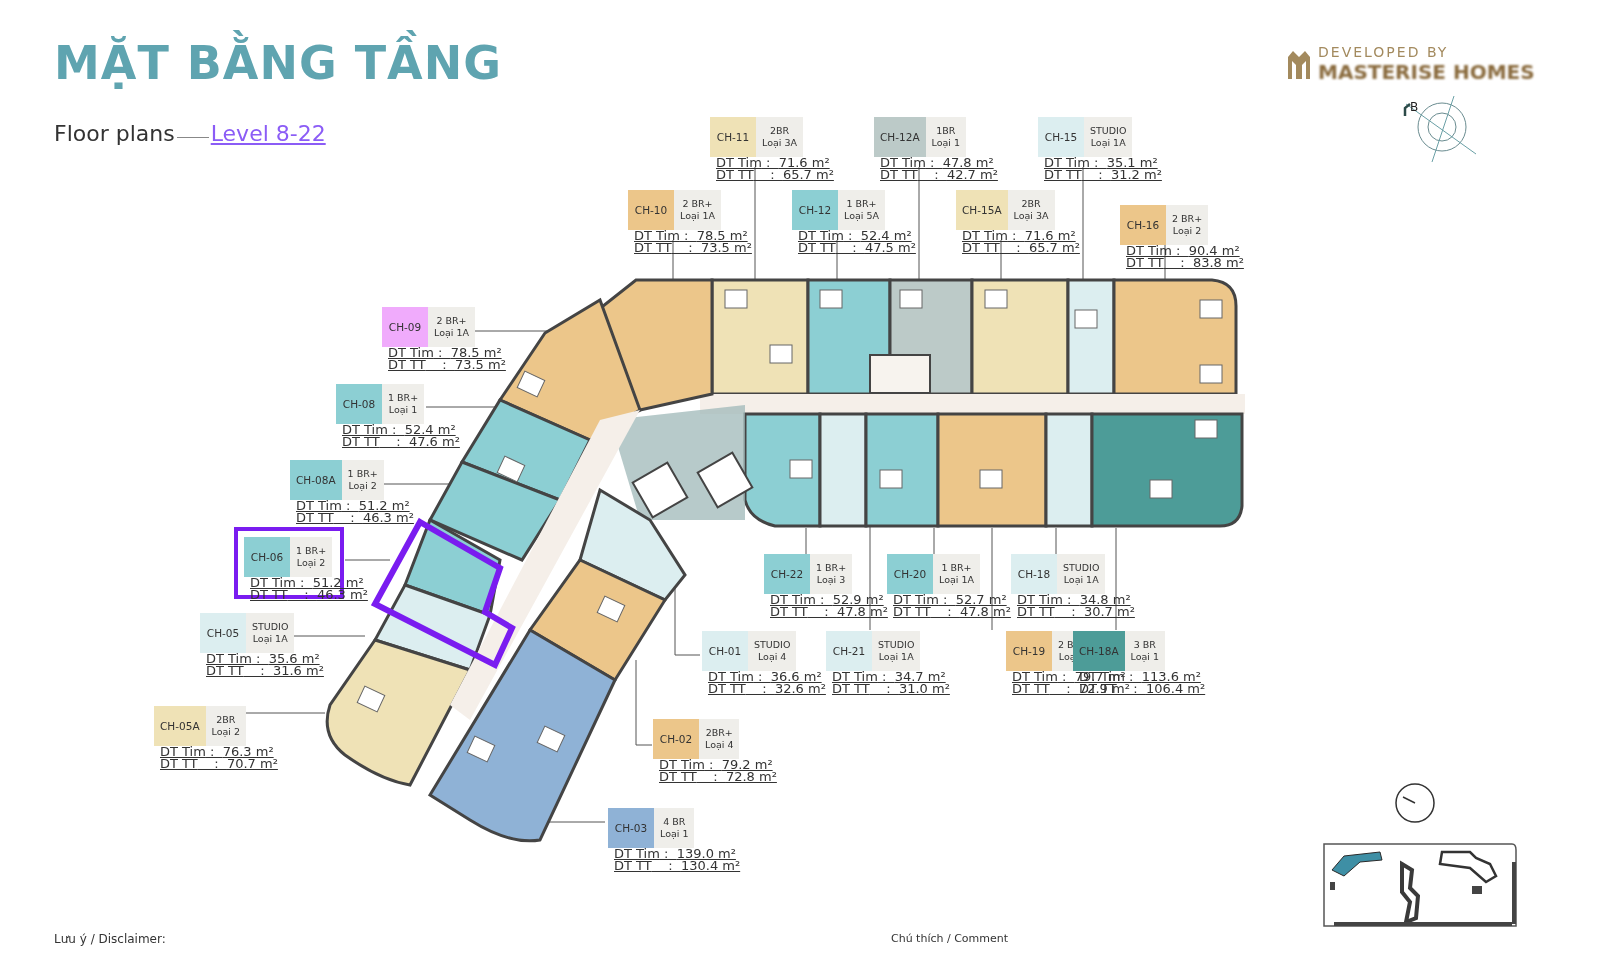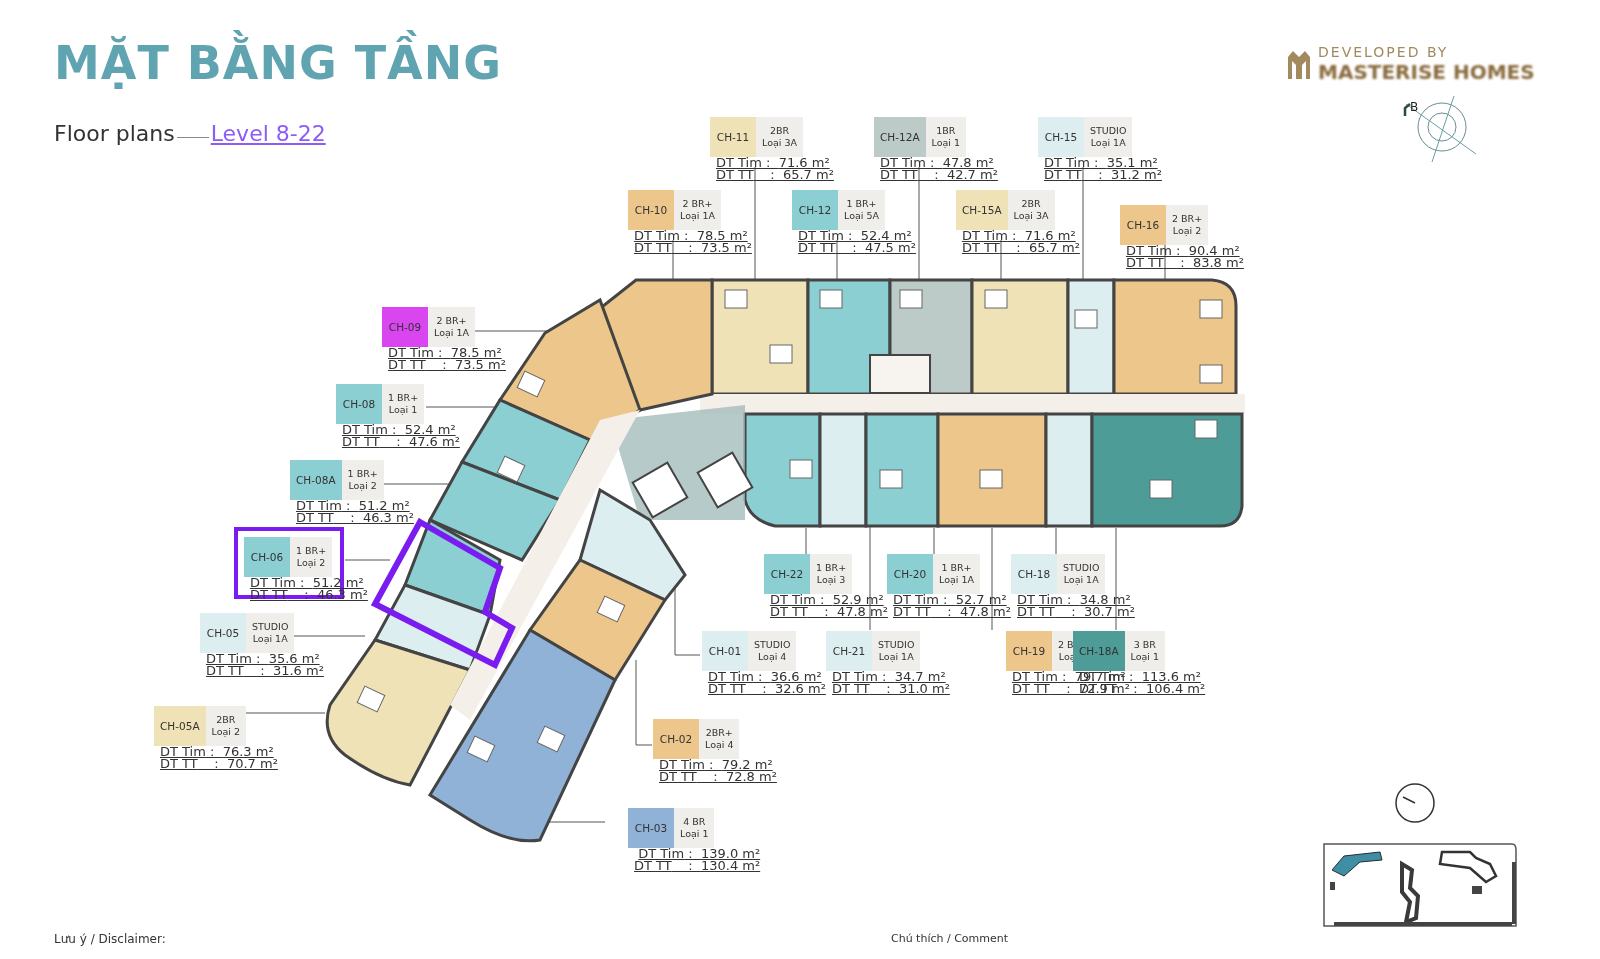--- a/index.html
+++ b/index.html
@@ -240,7 +240,7 @@
 
 <div class="label" style="left:382px;top:307px;">
   <div class="head">
-      <div class="code" style="background:#d946ef">CH-09</div>
+      <div class="code" style="background:#f0abfc">CH-09</div>
   <div class="type">
         <span>2 BR+</span>
         <span>Loại 1A</span>

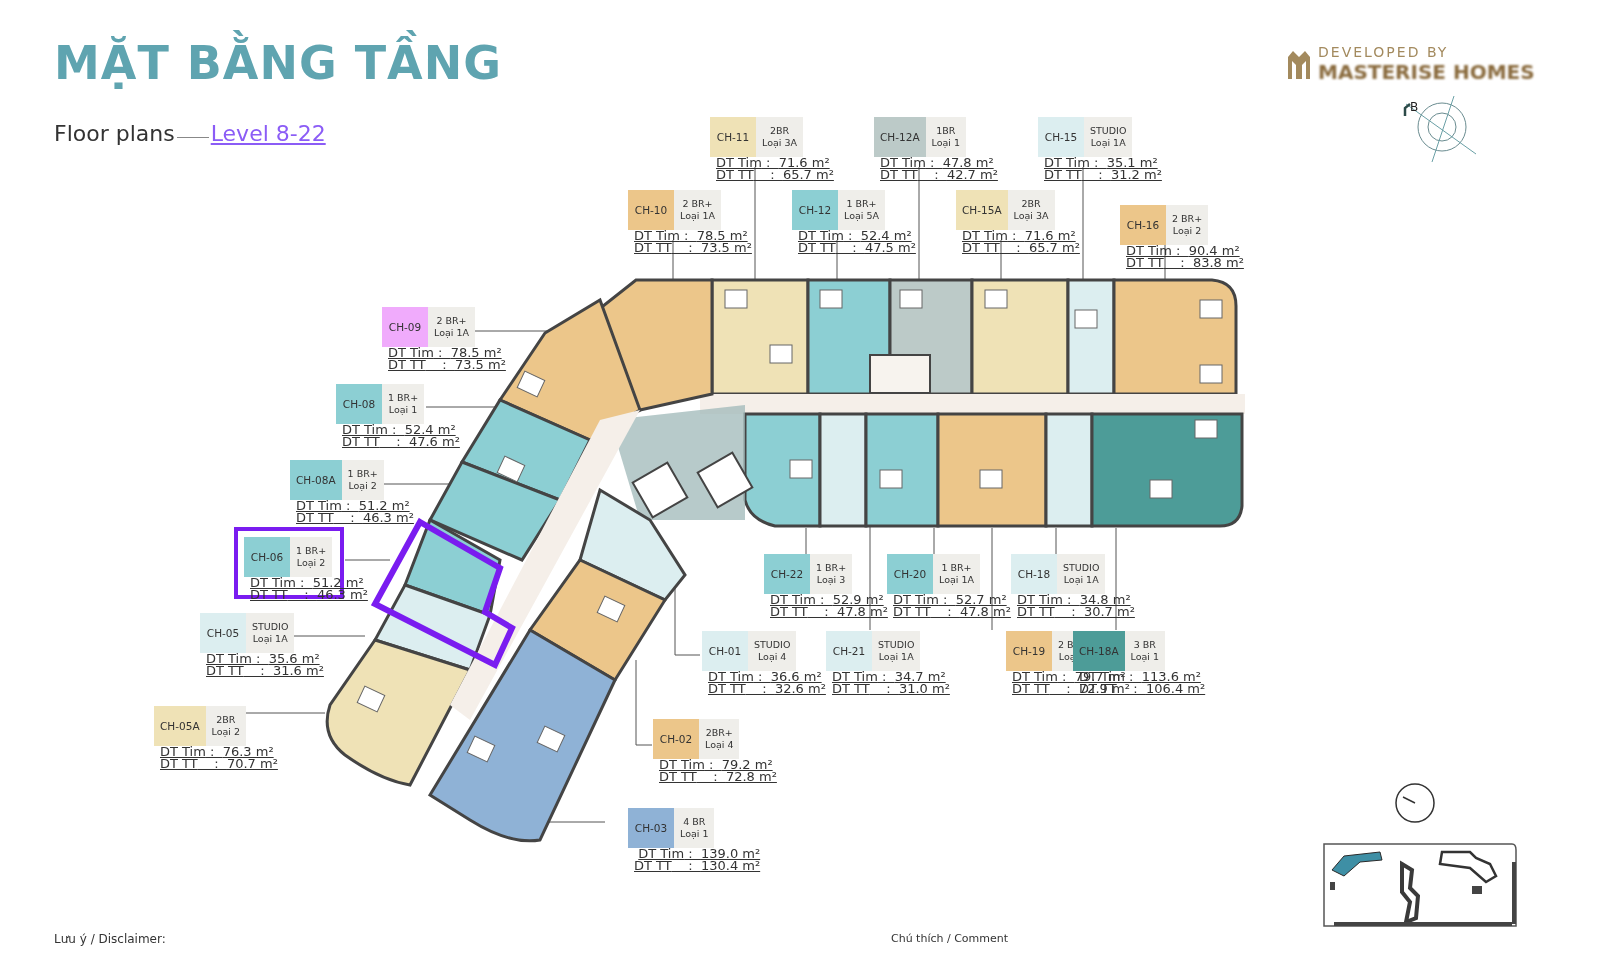--- a/index.html
+++ b/index.html
@@ -407,7 +407,7 @@
   <div class="dt"><span>DT TT</span>    :  <span>72.8 m²</span></div>
 </div>
 
-<div class="label" style="left:628px;top:808px;text-align:right;">
+<div class="label" style="left:608px;top:808px;">
   <div class="head">
       <div class="code" style="background:#8fb2d6">CH-03</div>
   <div class="type">

